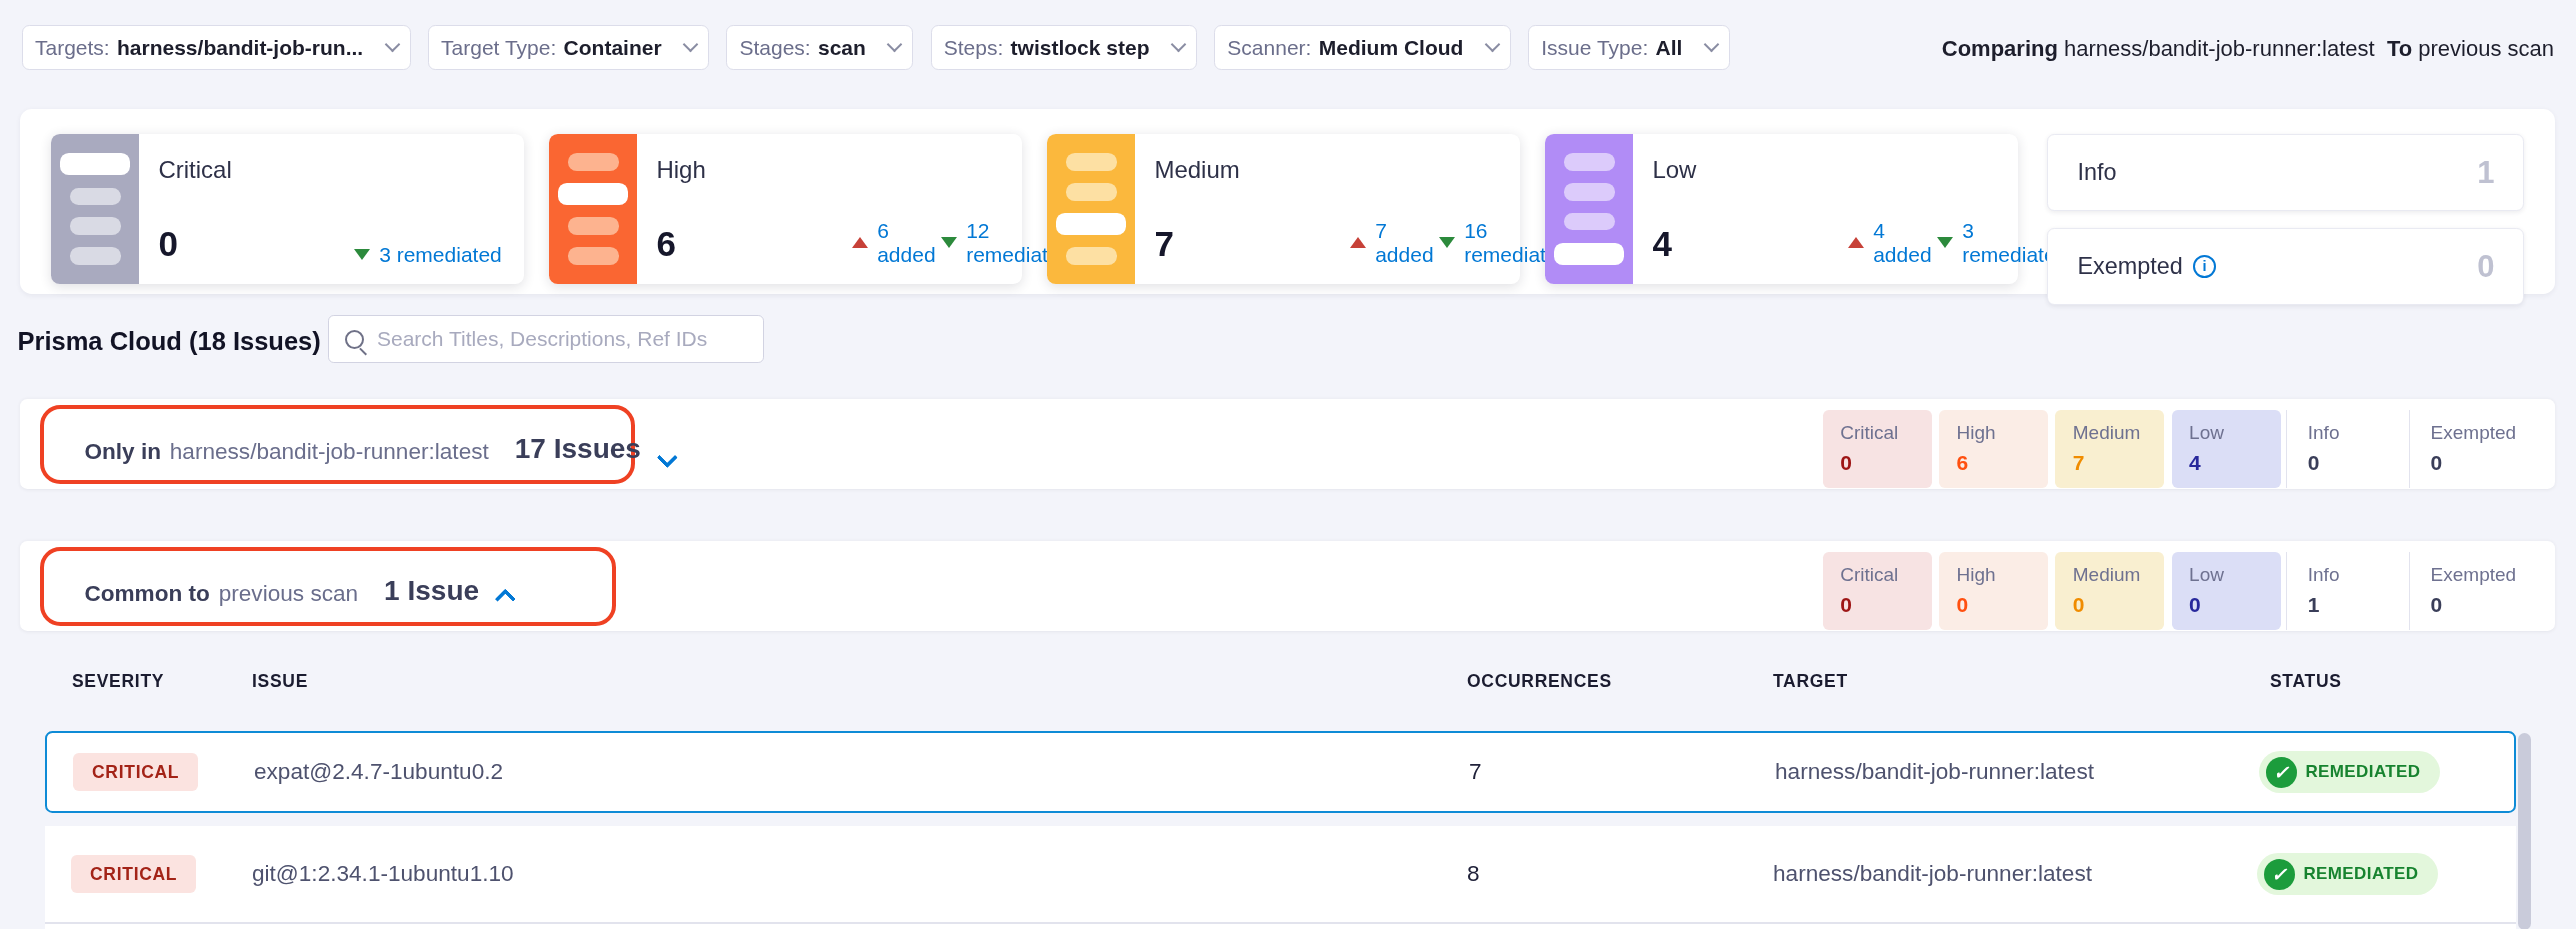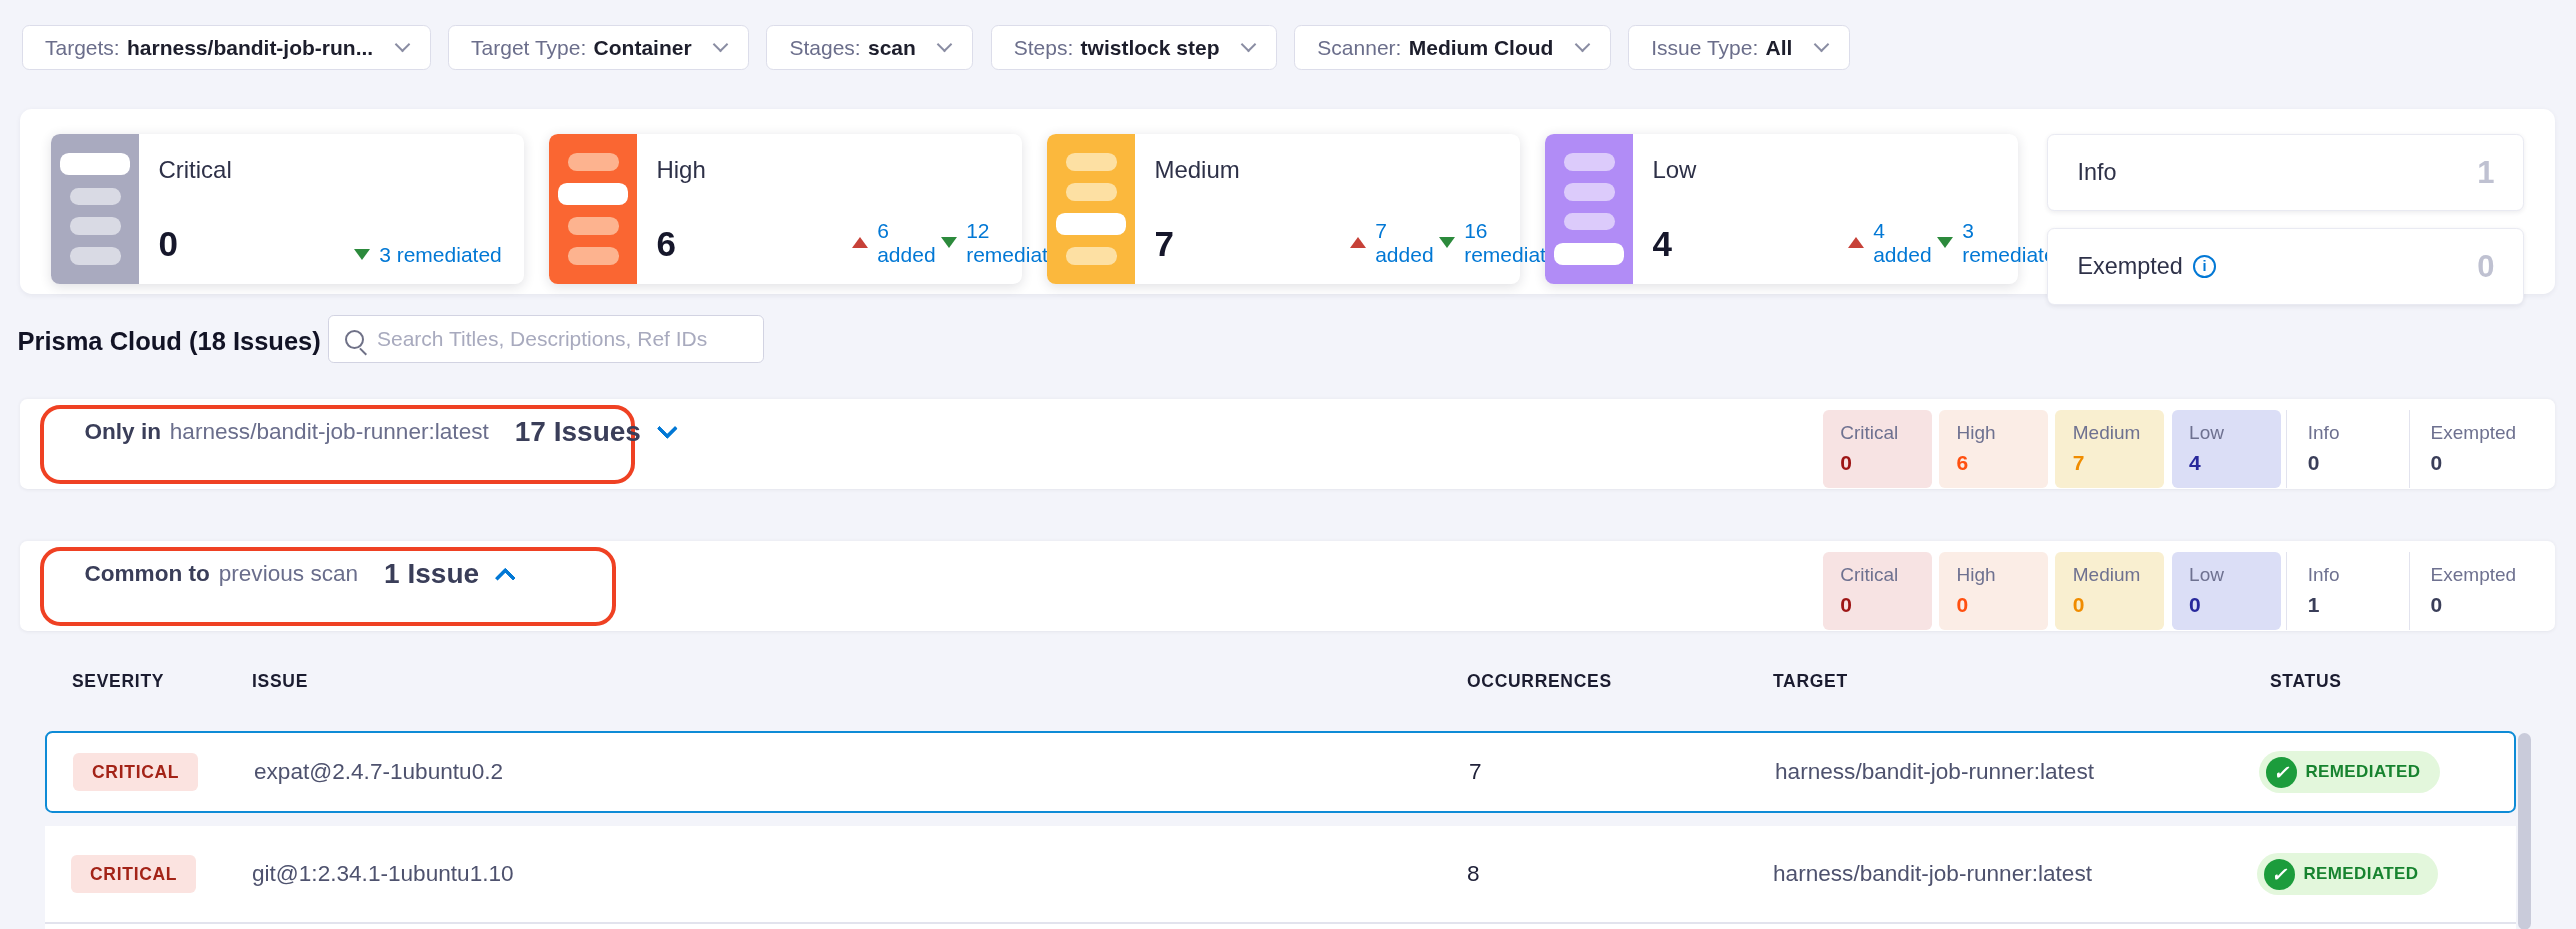--- a/index.html
+++ b/index.html
@@ -10,7 +10,7 @@
   
   .filters { position:absolute; left:22px; top:25px; display:flex; gap:17.5px; }
   .filter { height:45px; background:#fff; border:1.5px solid #DCDDEA; border-radius:7.3px;
-            display:flex; align-items:center; padding:0 22px; font-size:21px; color:#6B6E8B; cursor:pointer; }
+            display:flex; align-items:center; padding:0 12px; font-size:21px; color:#6B6E8B; cursor:pointer; }
   .filter b { color:#1D1E2C; font-weight:700; margin-left:7.3px; white-space:nowrap;text-align:center; }
   .chev { width:11px; height:11px; border-right:2.2px solid #8A8DA3; border-bottom:2.2px solid #8A8DA3;
           transform:rotate(45deg); margin-left:23.4px; margin-top:-5.8px; flex:0 0 auto; }

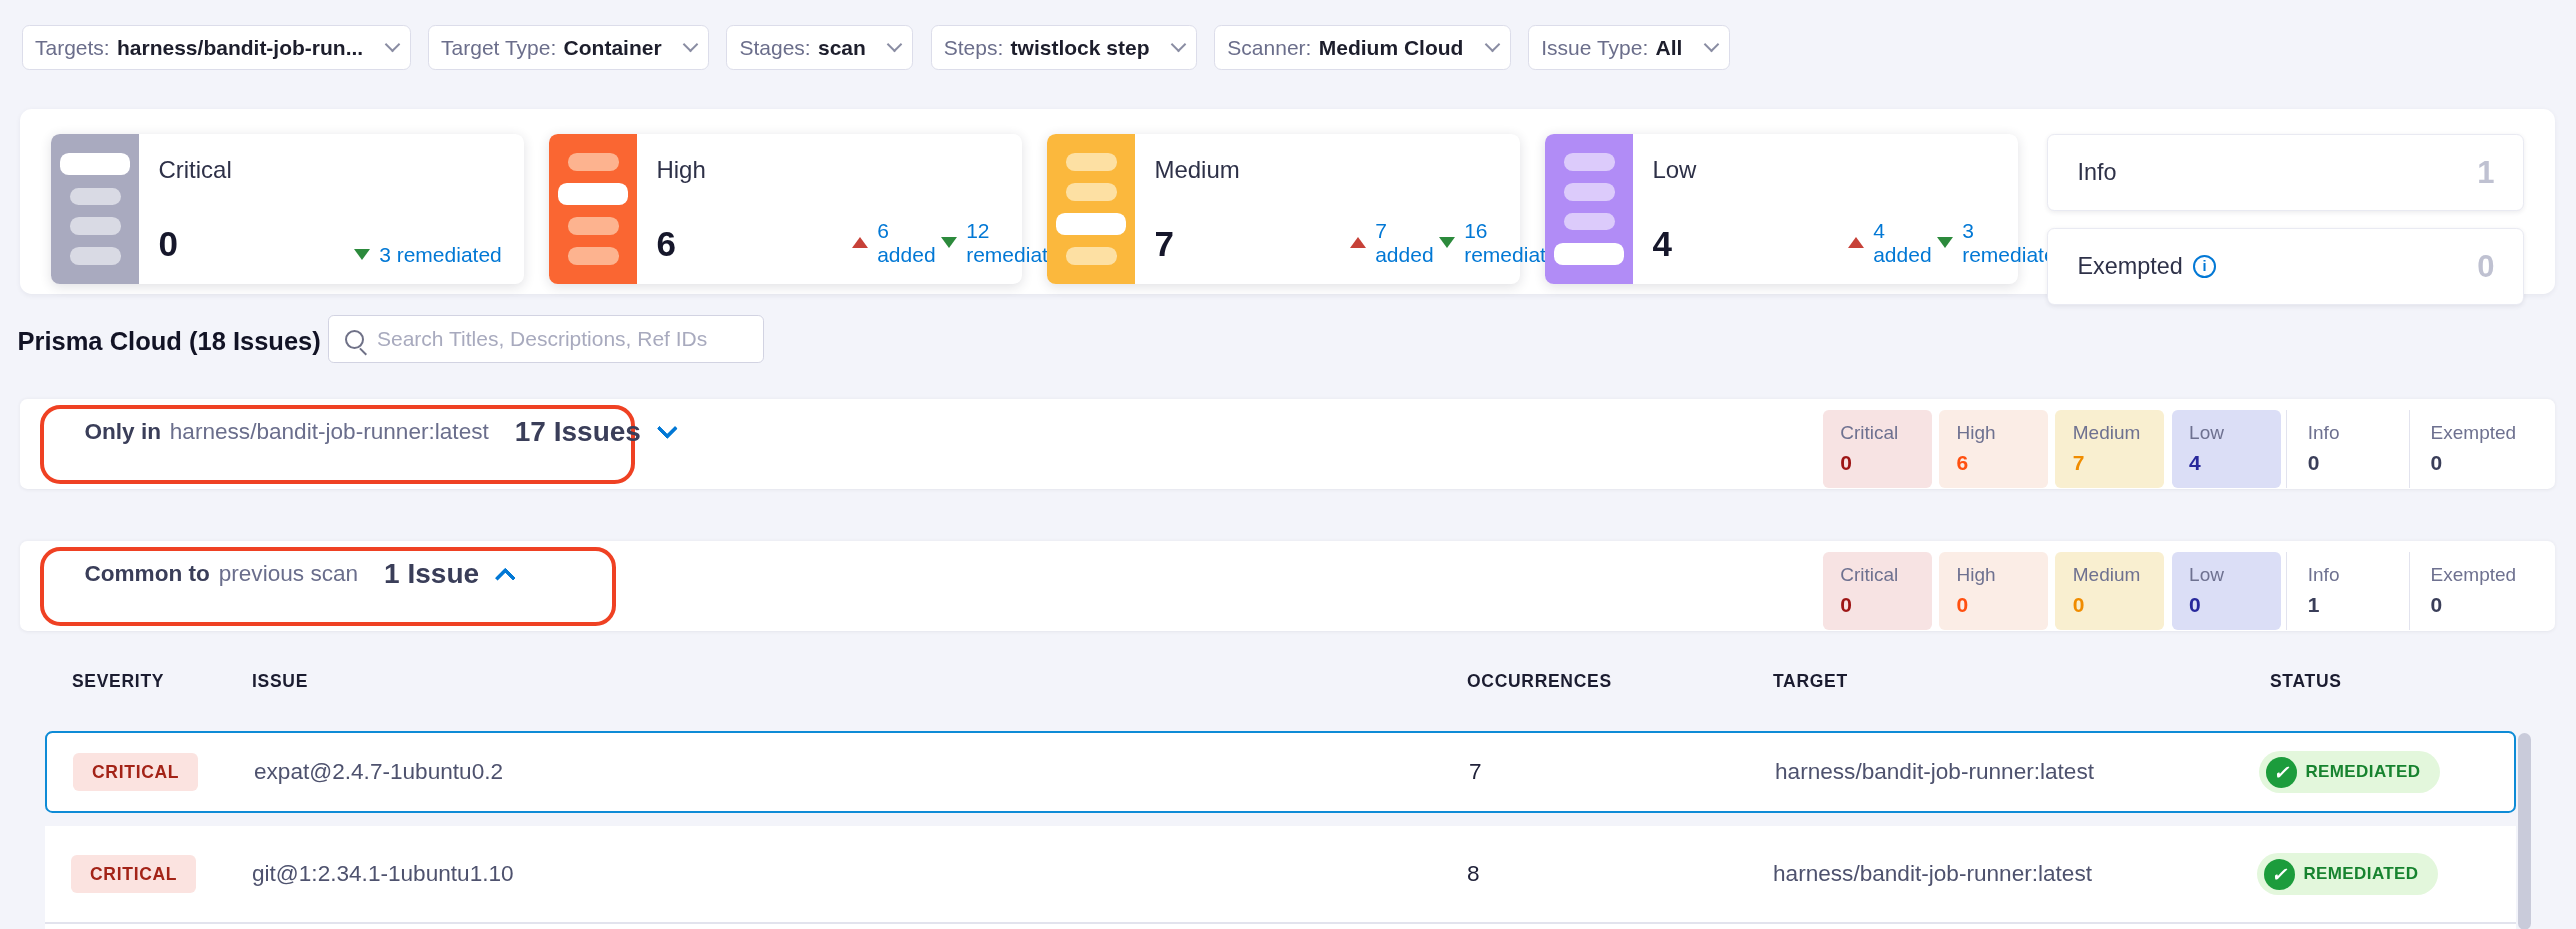--- a/index.html
+++ b/index.html
@@ -152,6 +152,12 @@
     </div>
   </div>
 
+  <div class="comparing">
+    <b>Comparing</b>
+    <span>harness/bandit-job-runner:latest</span>&nbsp;
+    <b>To</b>
+    <span>previous scan</span>
+  </div>
 
   <div class="band">
     <div class="cards">

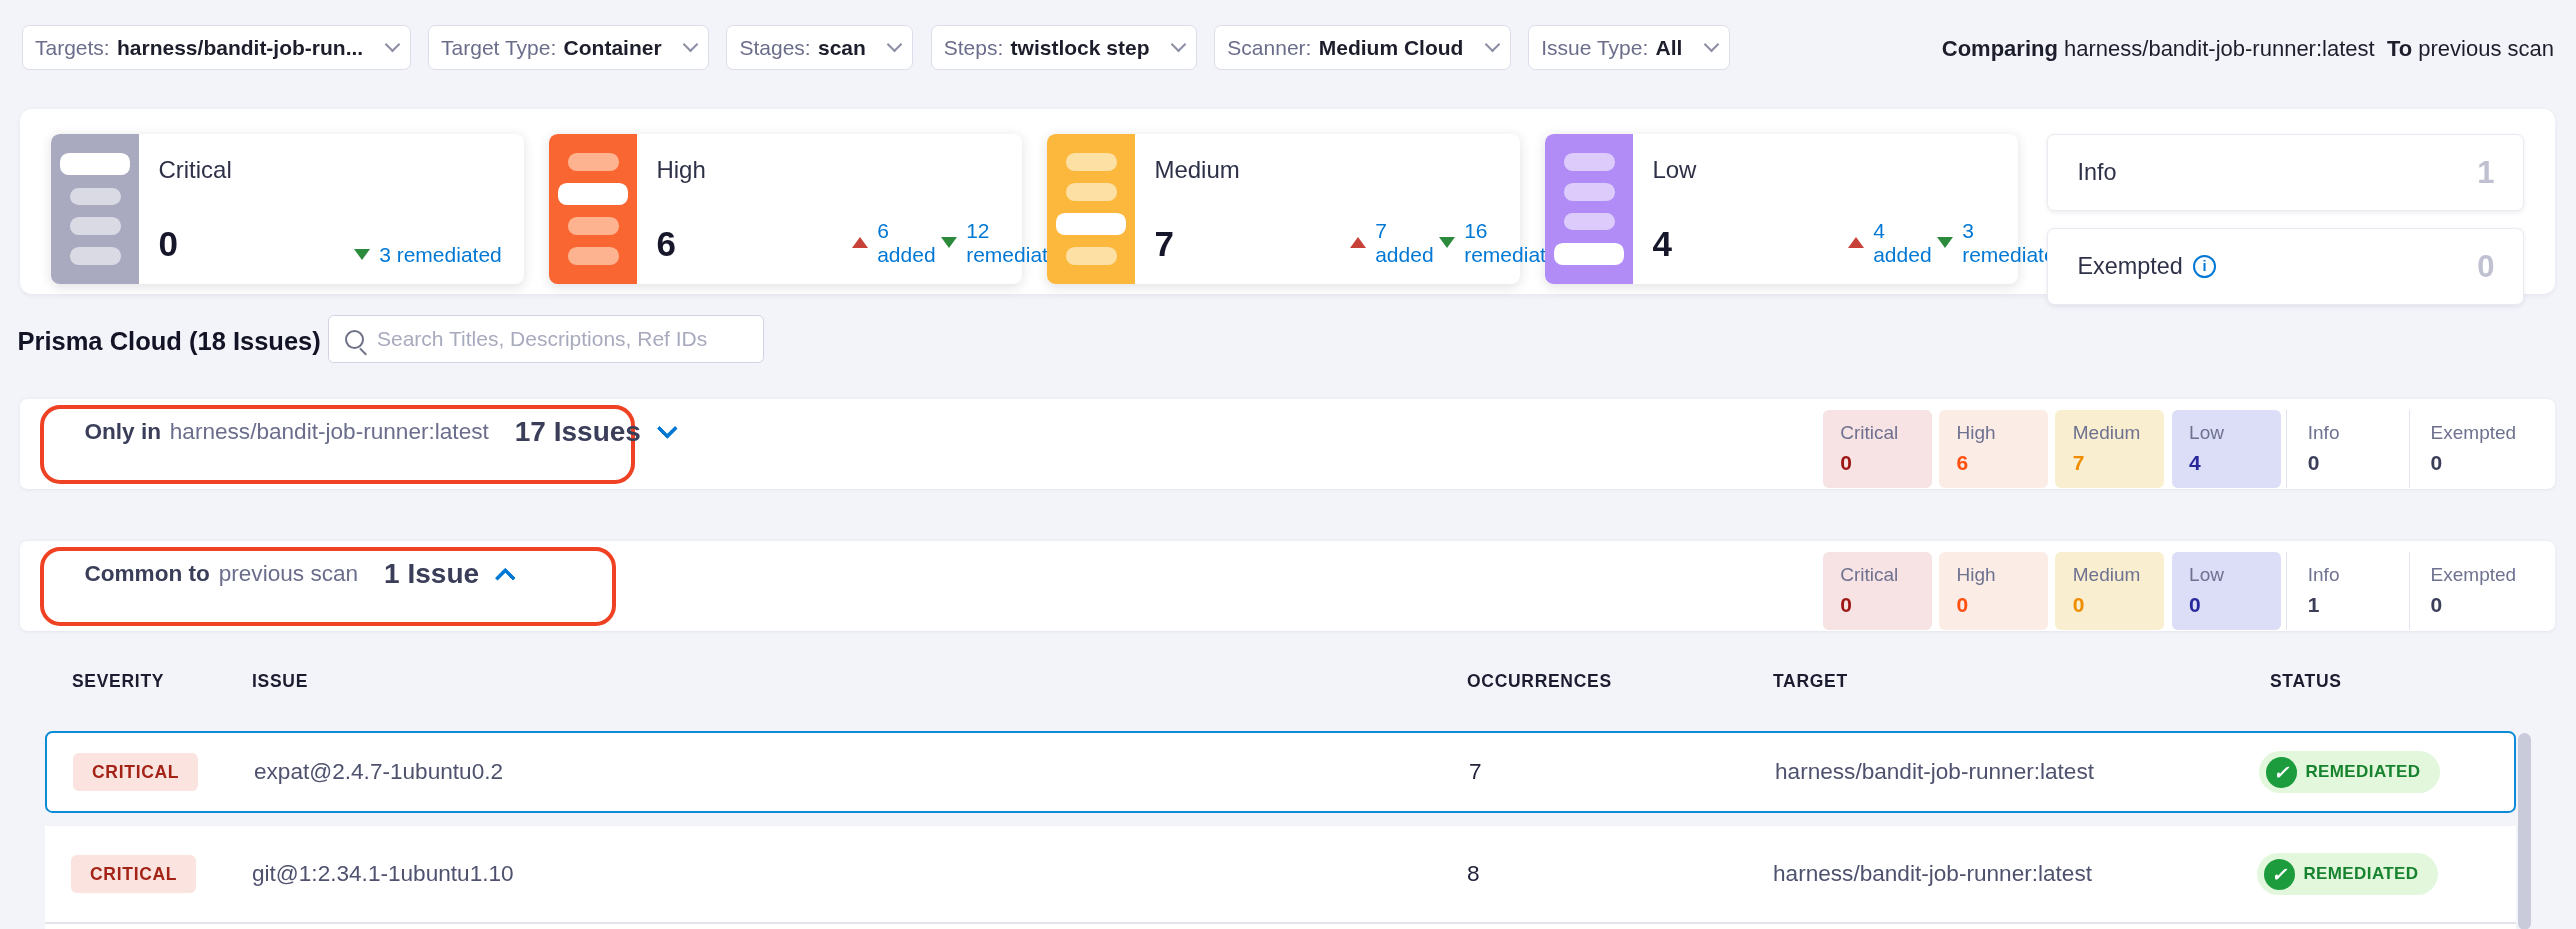--- a/index.html
+++ b/index.html
@@ -67,7 +67,7 @@
   .sec1 { top:399px; } .sec2 { top:541px; }
   .redbox { position:absolute; left:19.7px; top:5.8px; height:79px; border:4.4px solid #EF4123; border-radius:20.4px; }
   .sec1 .redbox { width:595px; } .sec2 .redbox { width:576px; }
-  .sec-label { position:absolute; left:64px; top:0; height:66px; display:flex; align-items:center;
+  .sec-label { position:absolute; left:64px; top:0; height:66px; display:flex; align-items:flex-end;
                font-size:22.6px; cursor:pointer; }
   .sec-label b { color:#3A3E59; font-weight:700; }
   .sec-label .gray { color:#6A6E8C; margin-left:8.8px; }

